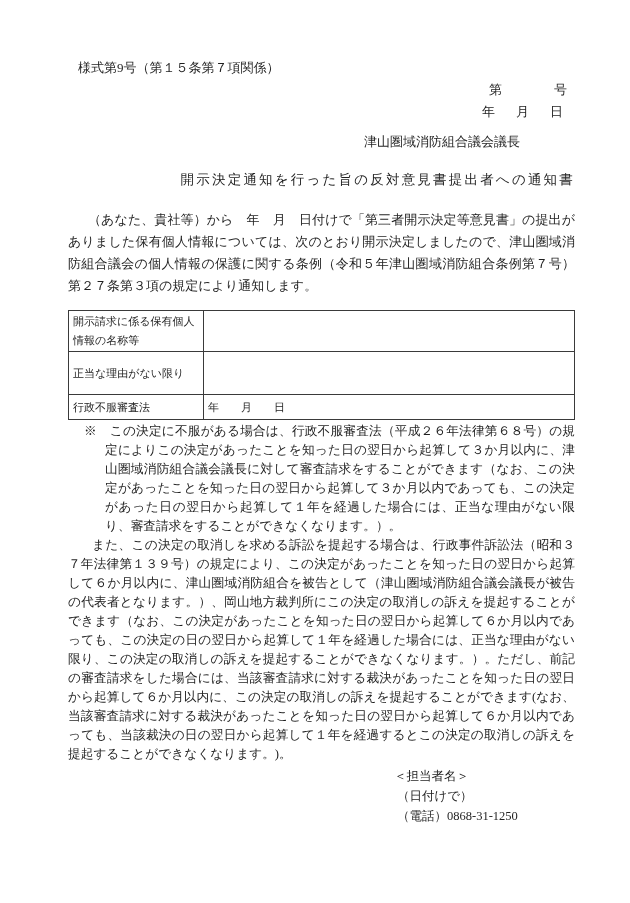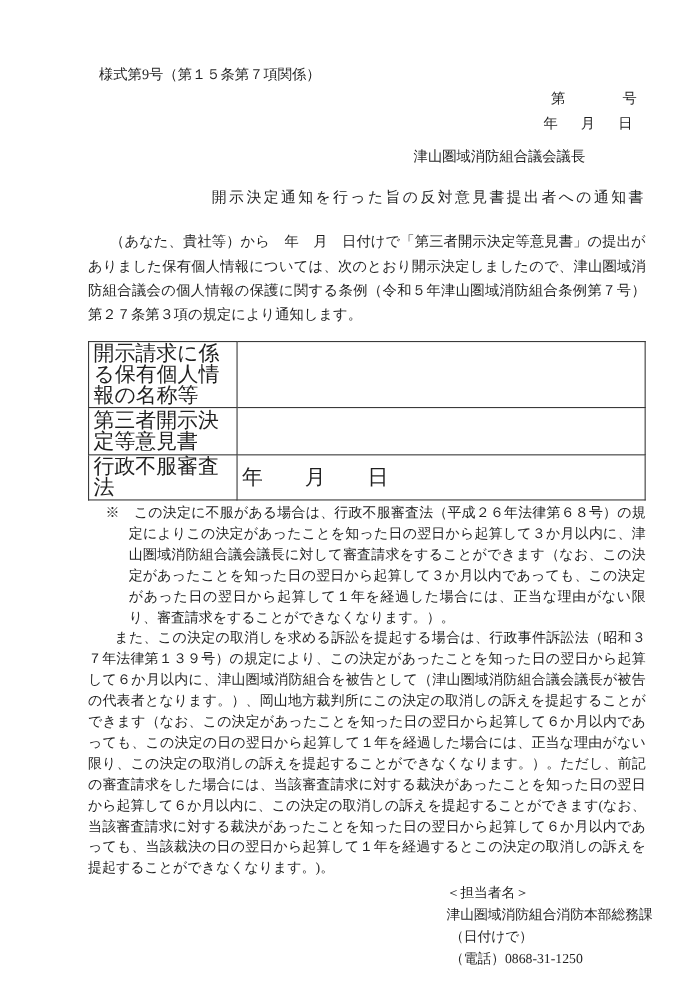--- a/index.html
+++ b/index.html
@@ -20,7 +20,7 @@
   }
   .content {
     position: absolute;
-    left: 80px;
+    left: 68px;
     top: 0;
     width: 507px;
     padding-top: 57px;

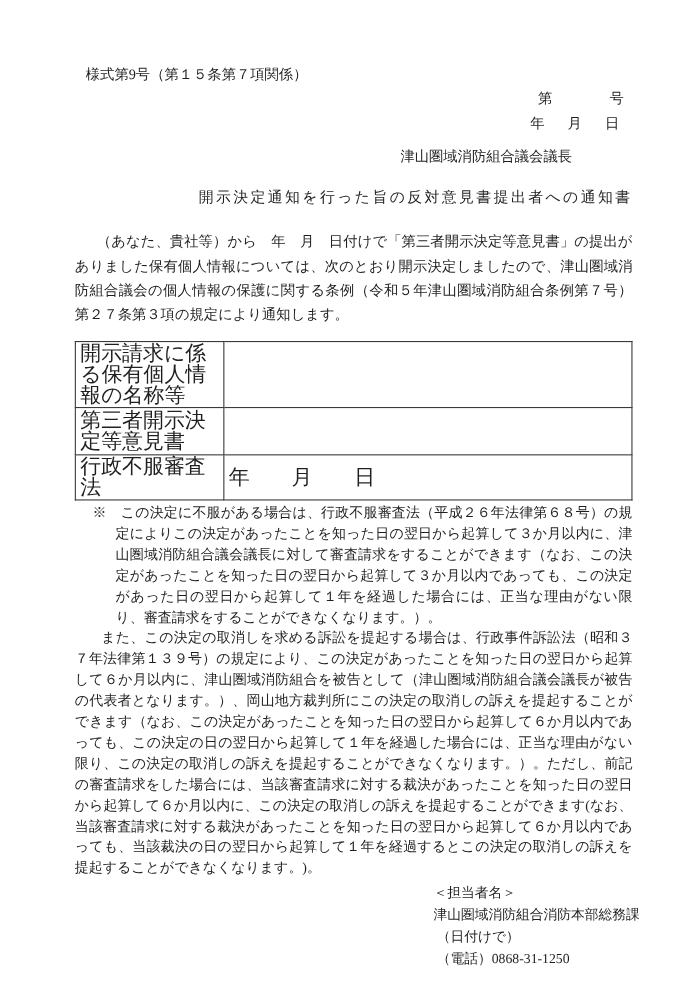--- a/index.html
+++ b/index.html
@@ -63,7 +63,7 @@
     padding: 1px 4px;
     line-height: 19px;
     vertical-align: middle;
-    font-size: 19px;
+    font-size: 11px;
   }
   td.label-cell { width: 126px; }
   td.value-cell { padding-left: 44px; white-space: pre; }

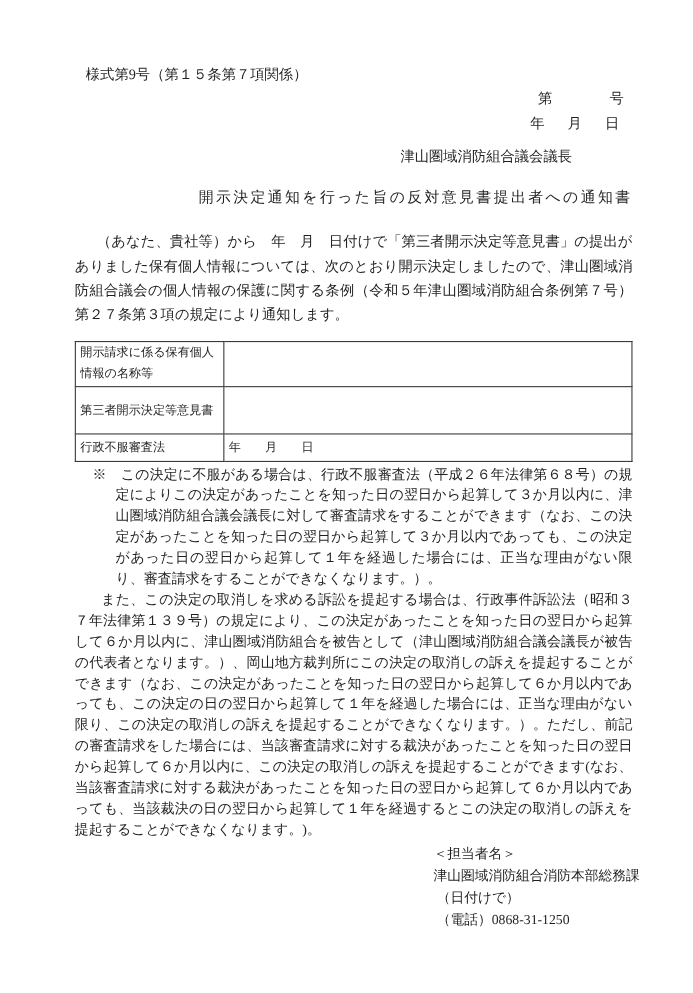--- a/index.html
+++ b/index.html
@@ -120,7 +120,7 @@
           <td class="value-cell"></td>
         </tr>
         <tr class="row-tall2">
-          <td class="label-cell">第三者開示決定等意見書</td>
+          <td class="label-cell">正当な理由がない限り</td>
           <td class="value-cell"></td>
         </tr>
         <tr class="row-short">

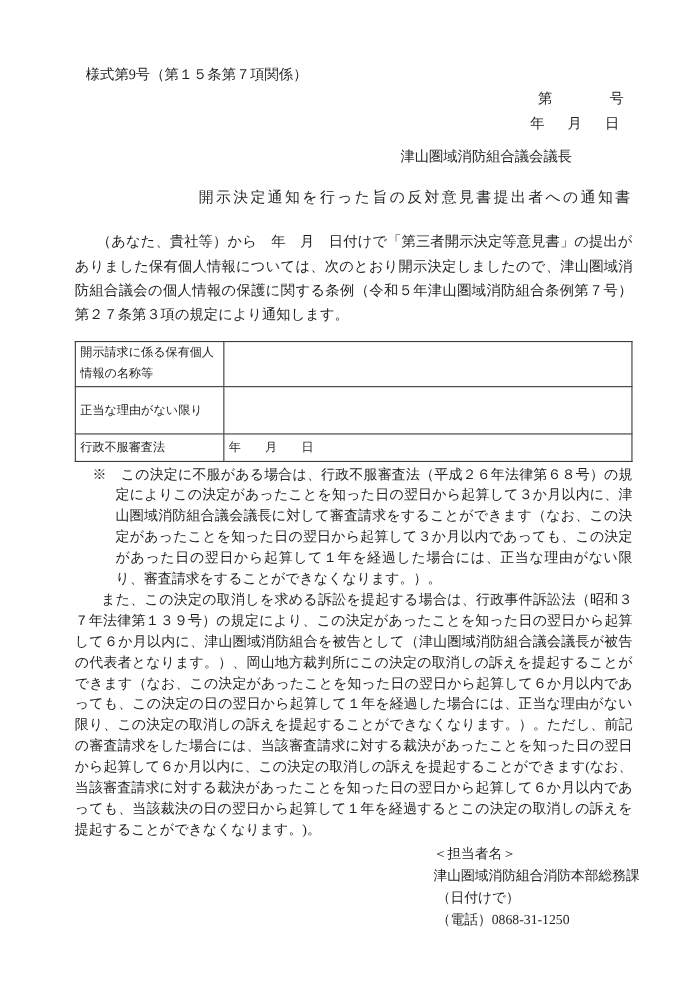--- a/index.html
+++ b/index.html
@@ -137,7 +137,6 @@
 
     <div class="contact">
       <div>＜担当者名＞</div>
-      <div>津山圏域消防組合消防本部総務課</div>
       <div class="indent1">（日付けで）</div>
       <div class="indent1">（電話）0868-31-1250</div>
     </div>

